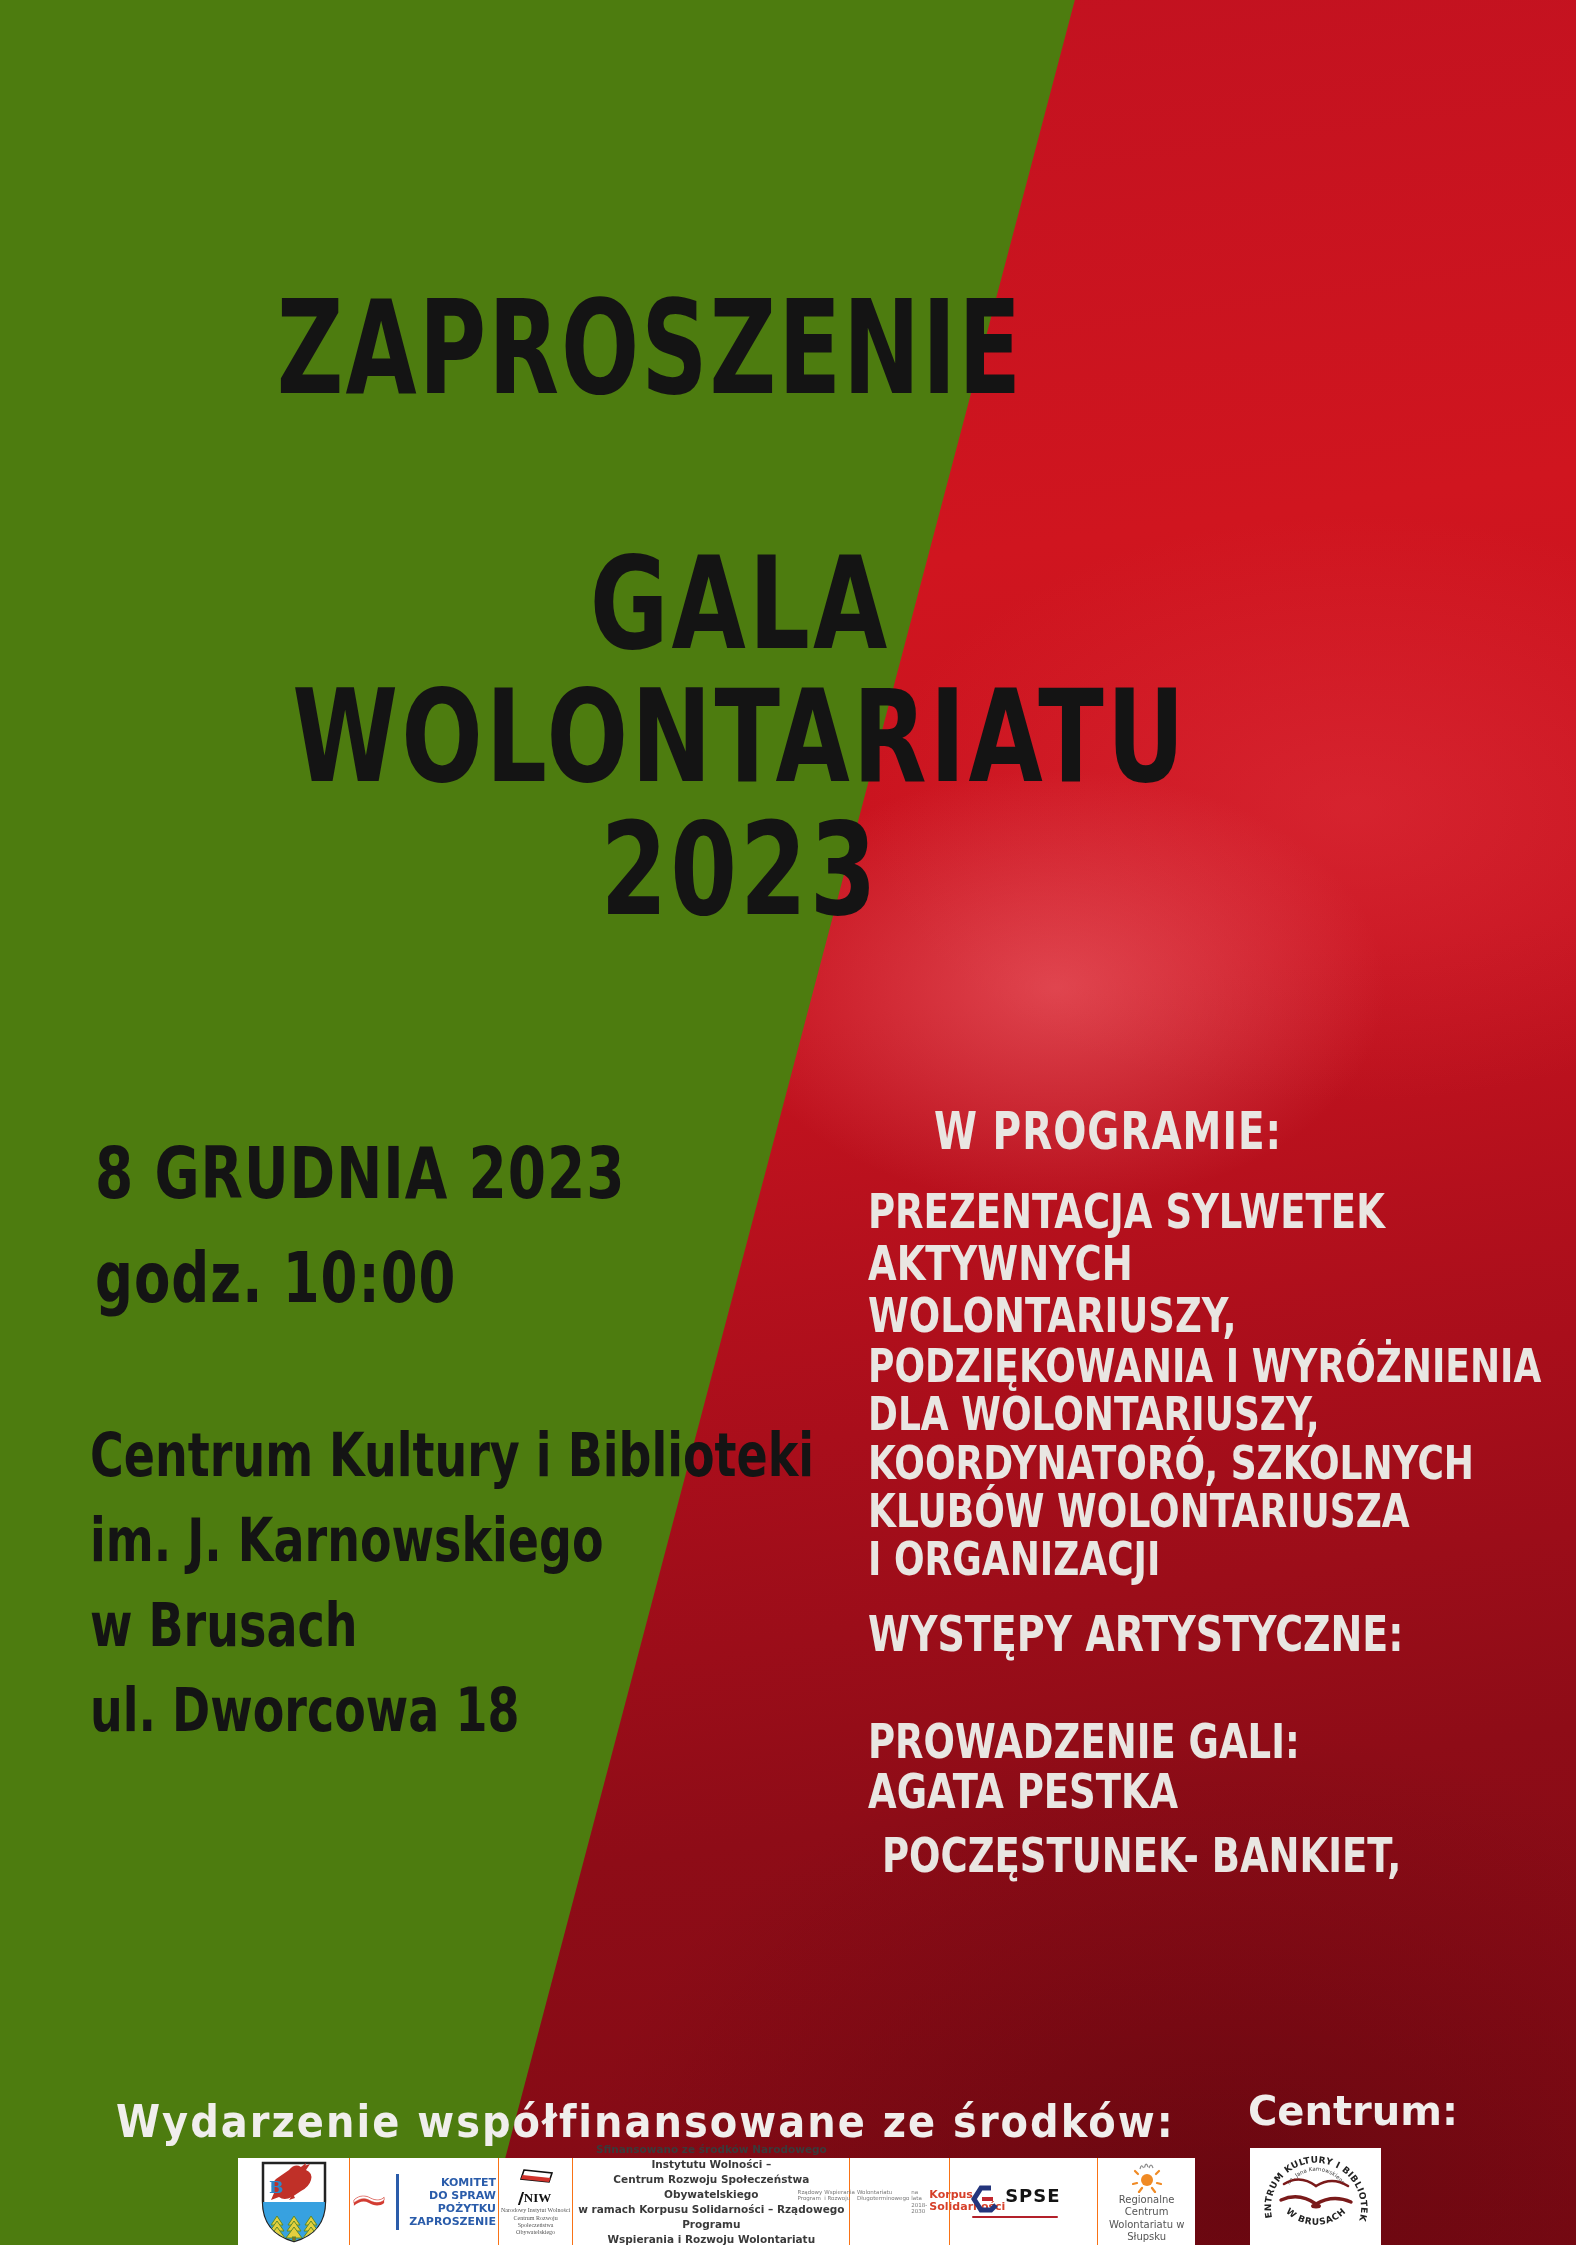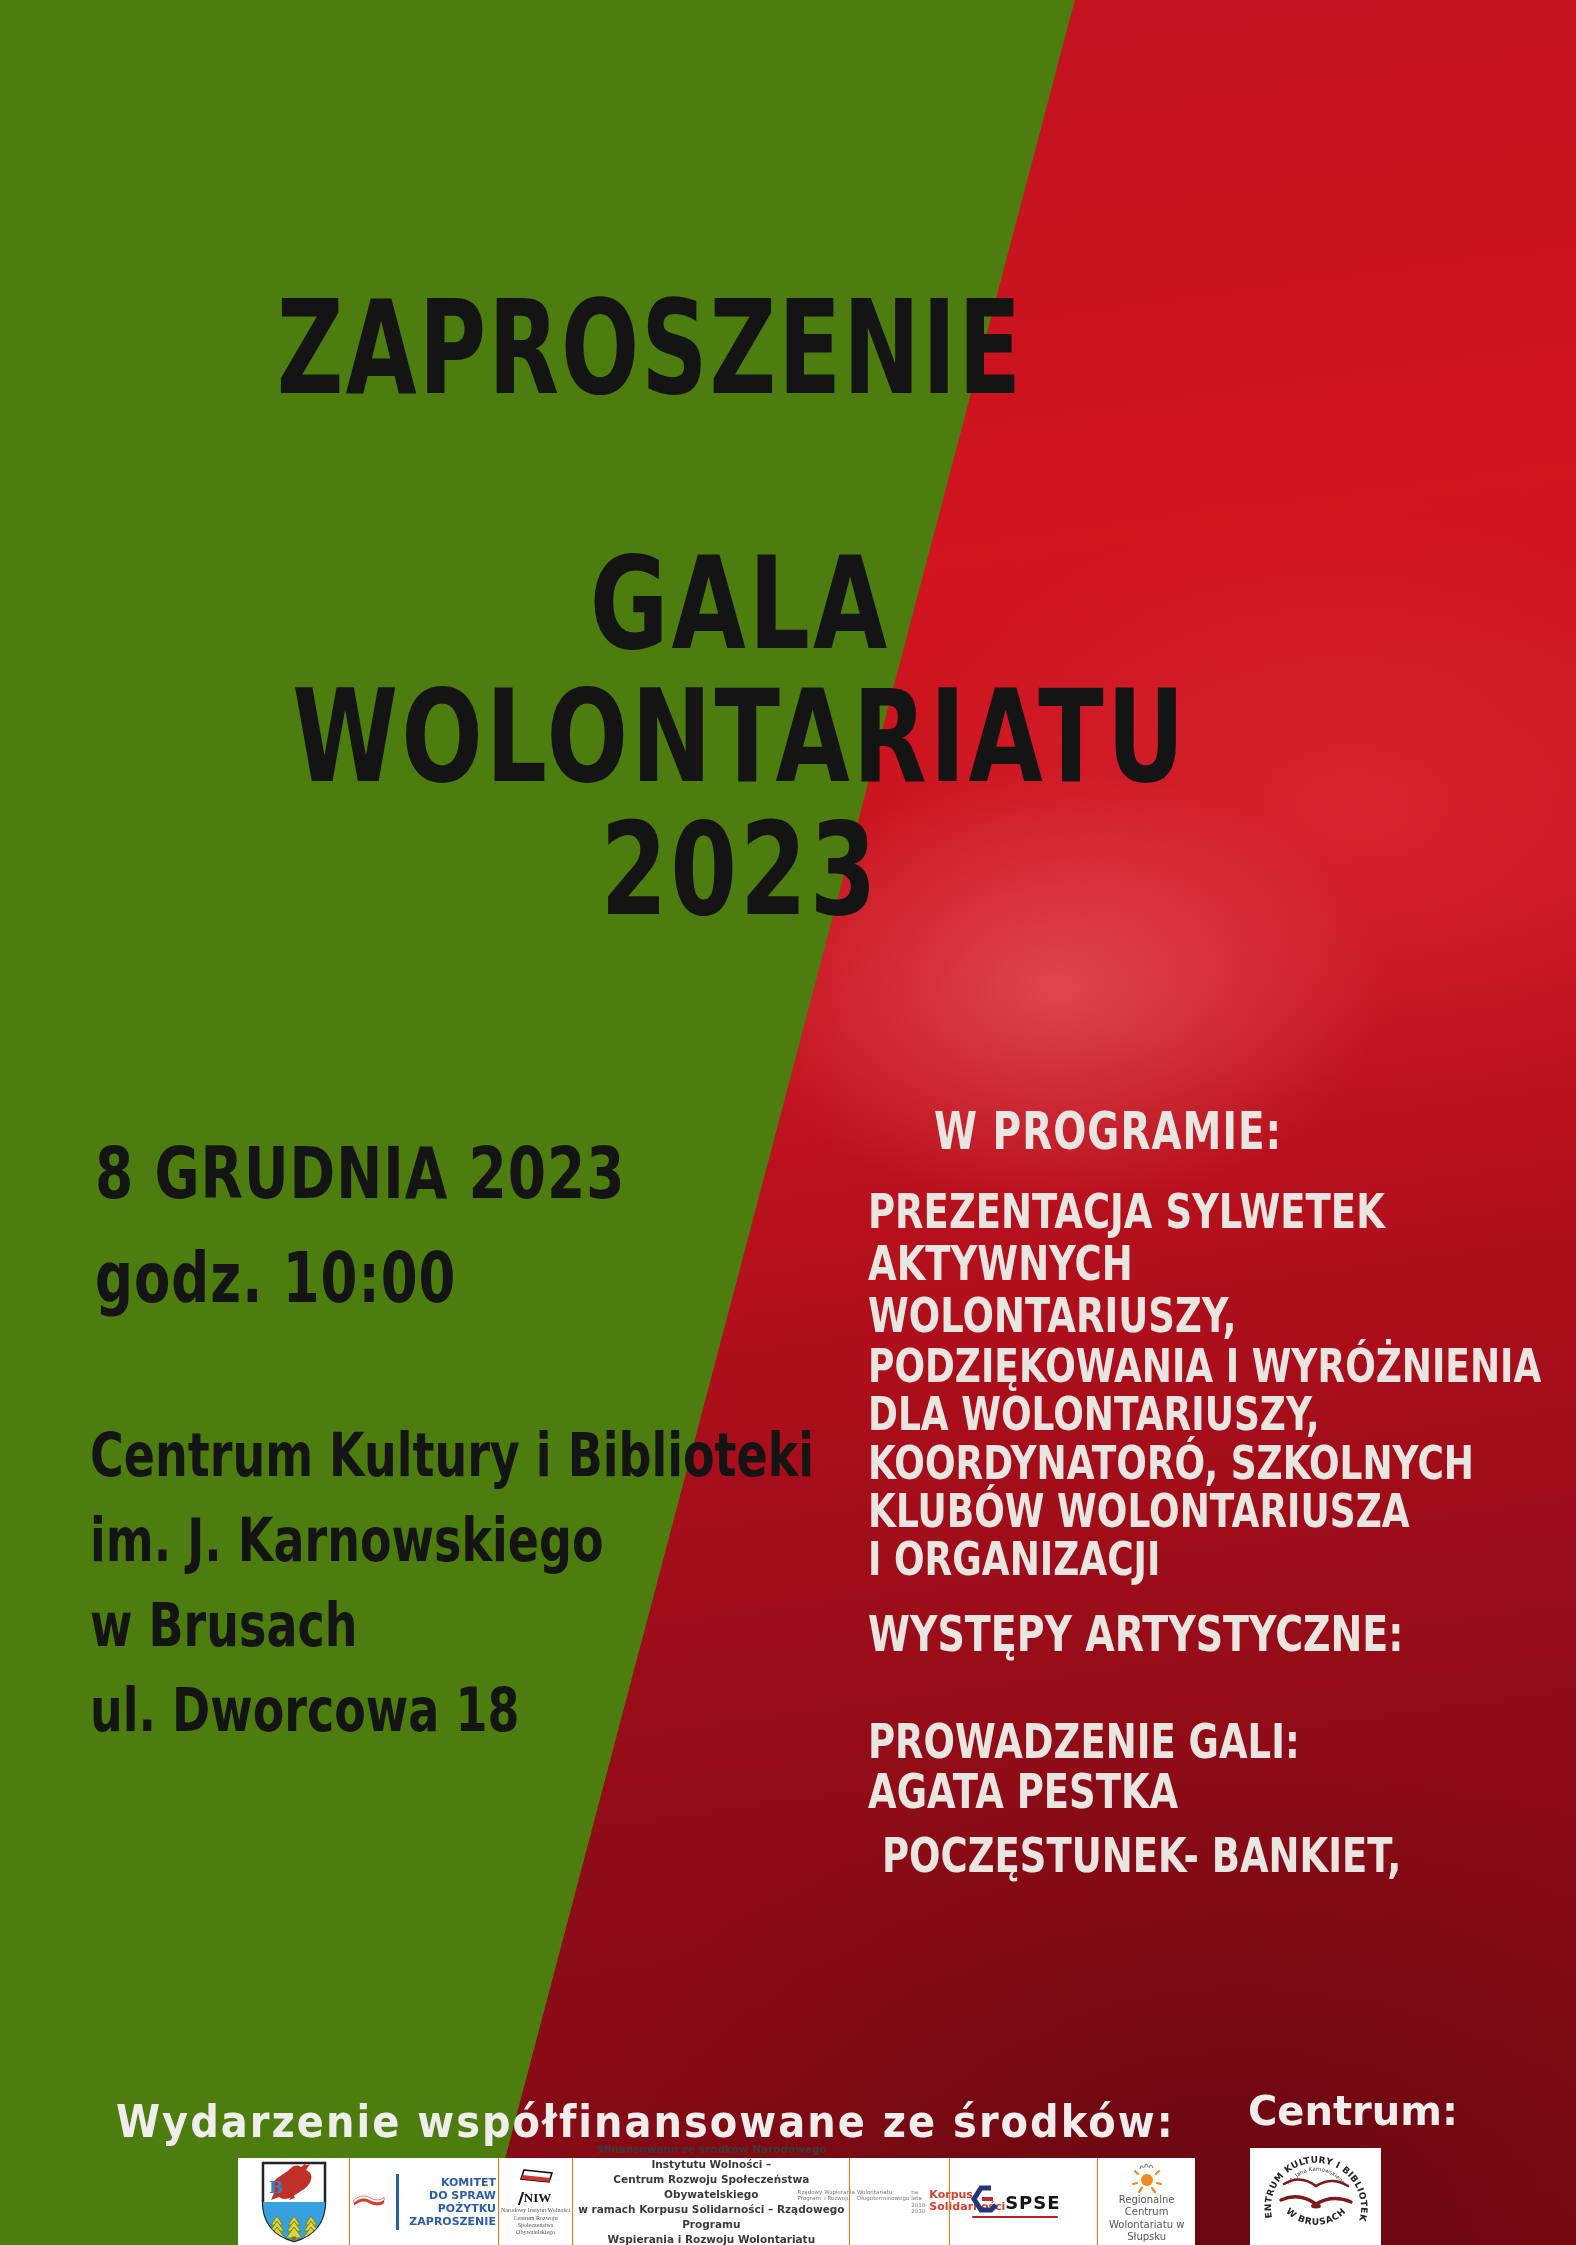--- a/index.html
+++ b/index.html
@@ -55,7 +55,7 @@
   .korpus-col{display:flex;flex-direction:row;gap:2px;}
   .korpus-cap{font-size:5.5px;line-height:6.5px;color:#777;}
   .korpus-name{font-size:11px;line-height:12px;font-weight:bold;color:#d6402a;white-space:pre-line;}
-  .spse-row{display:flex;align-items:flex-end;gap:4px;}
+  .spse-row{display:flex;align-items:flex-start;gap:4px;}
   .spse-abbr{font-size:18px;font-weight:bold;color:#141414;letter-spacing:1px;}
   .spse-bar{width:86px;height:2px;background:#b3202a;border-radius:2px;margin-top:2px;}
   .rcw-cap{font-size:10px;line-height:12px;color:#555;text-align:center;}

